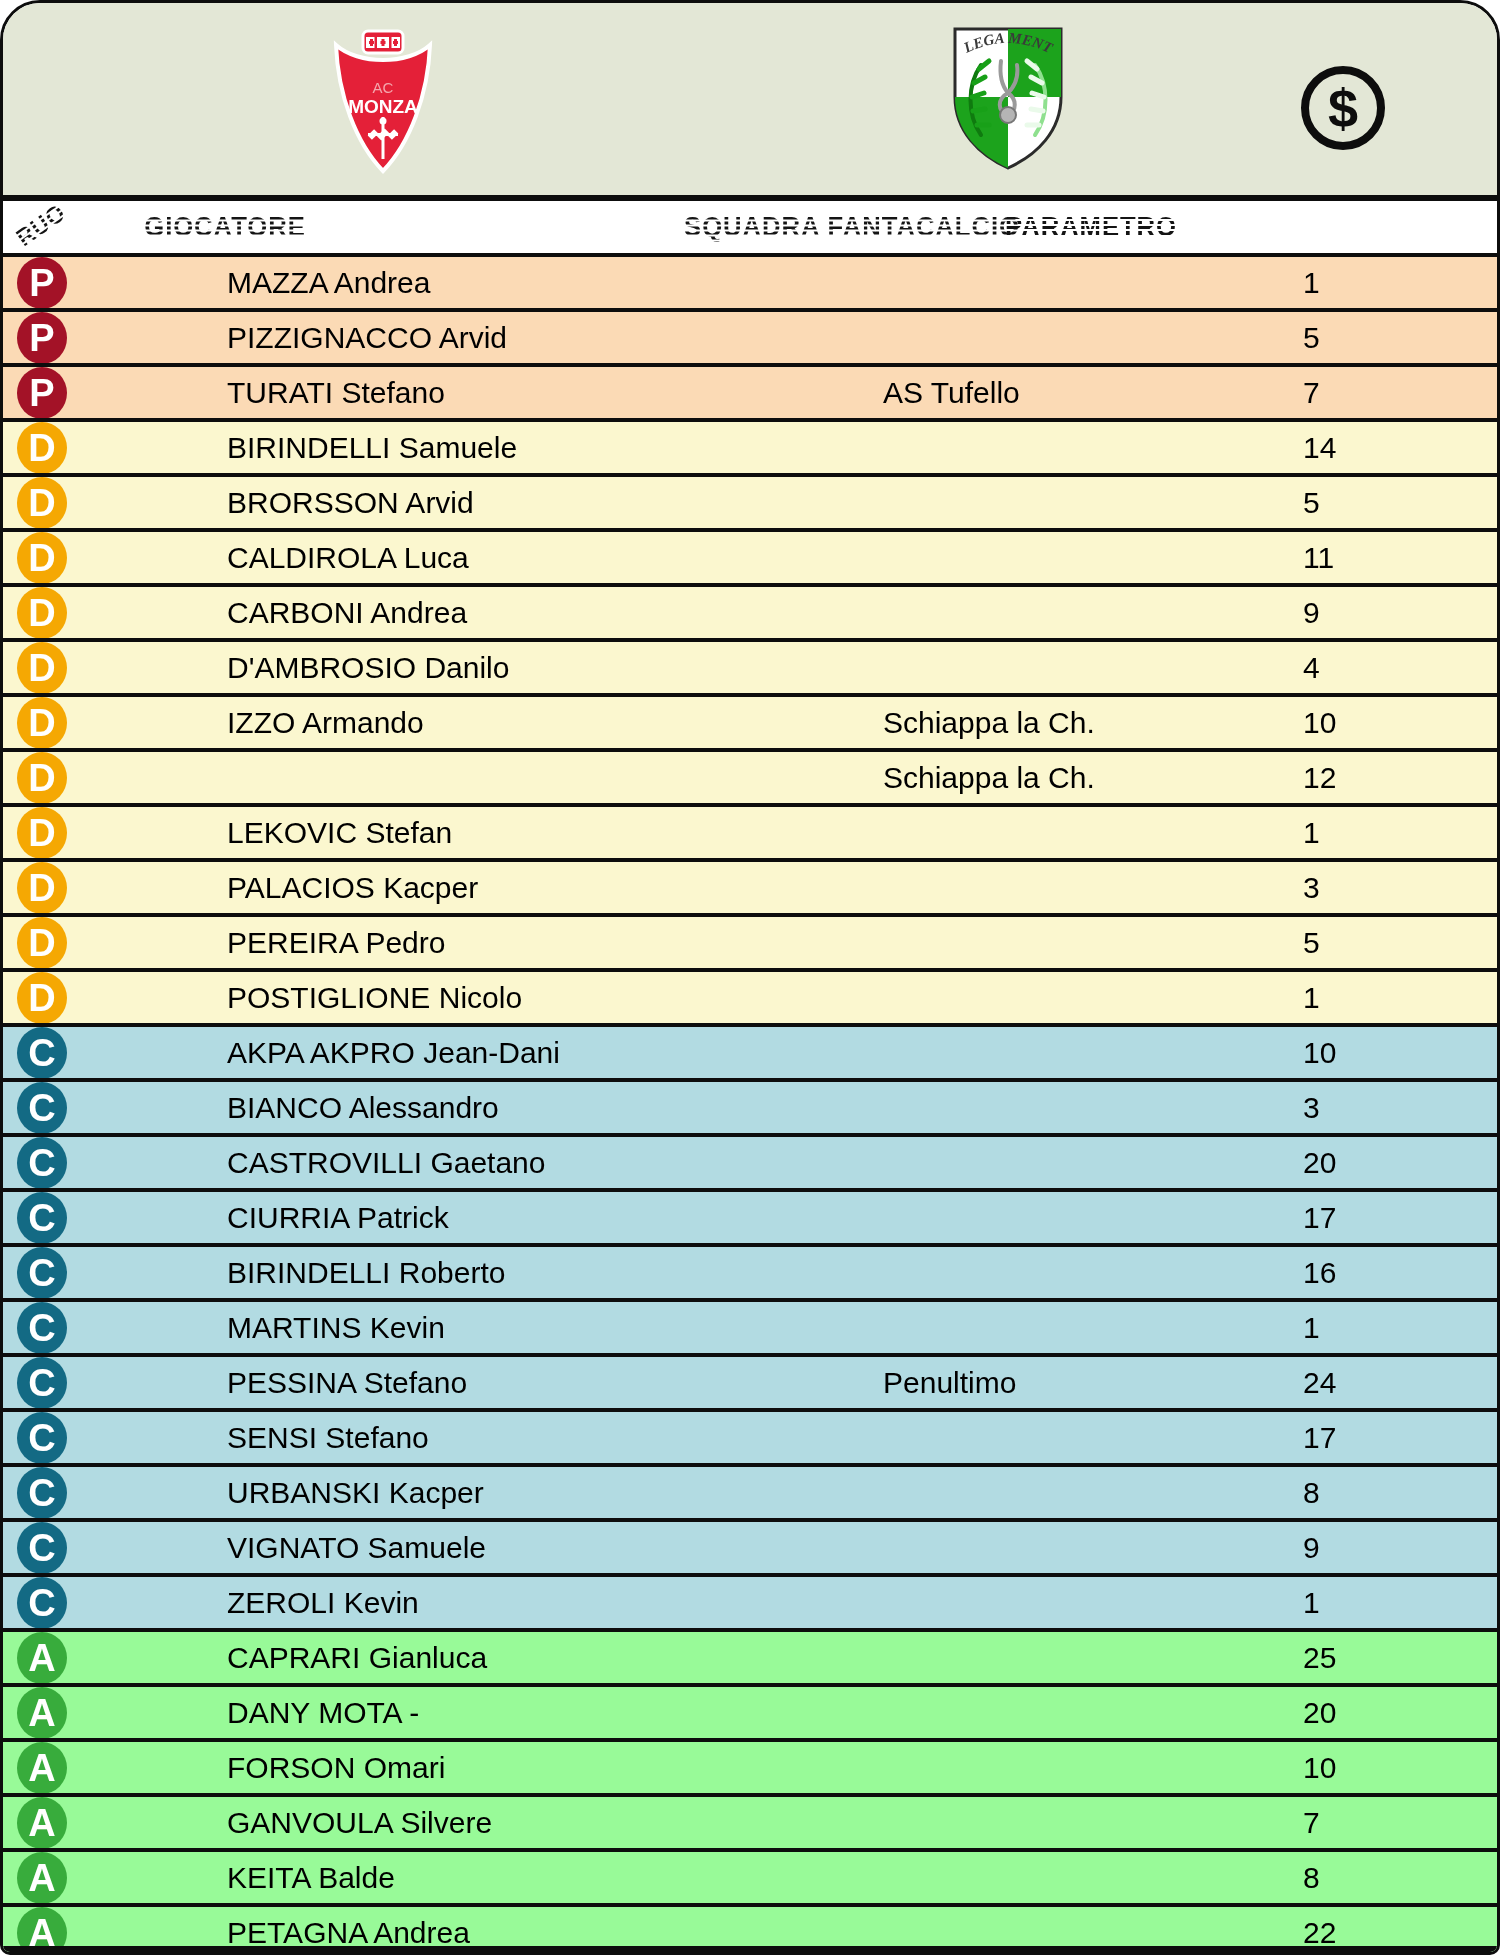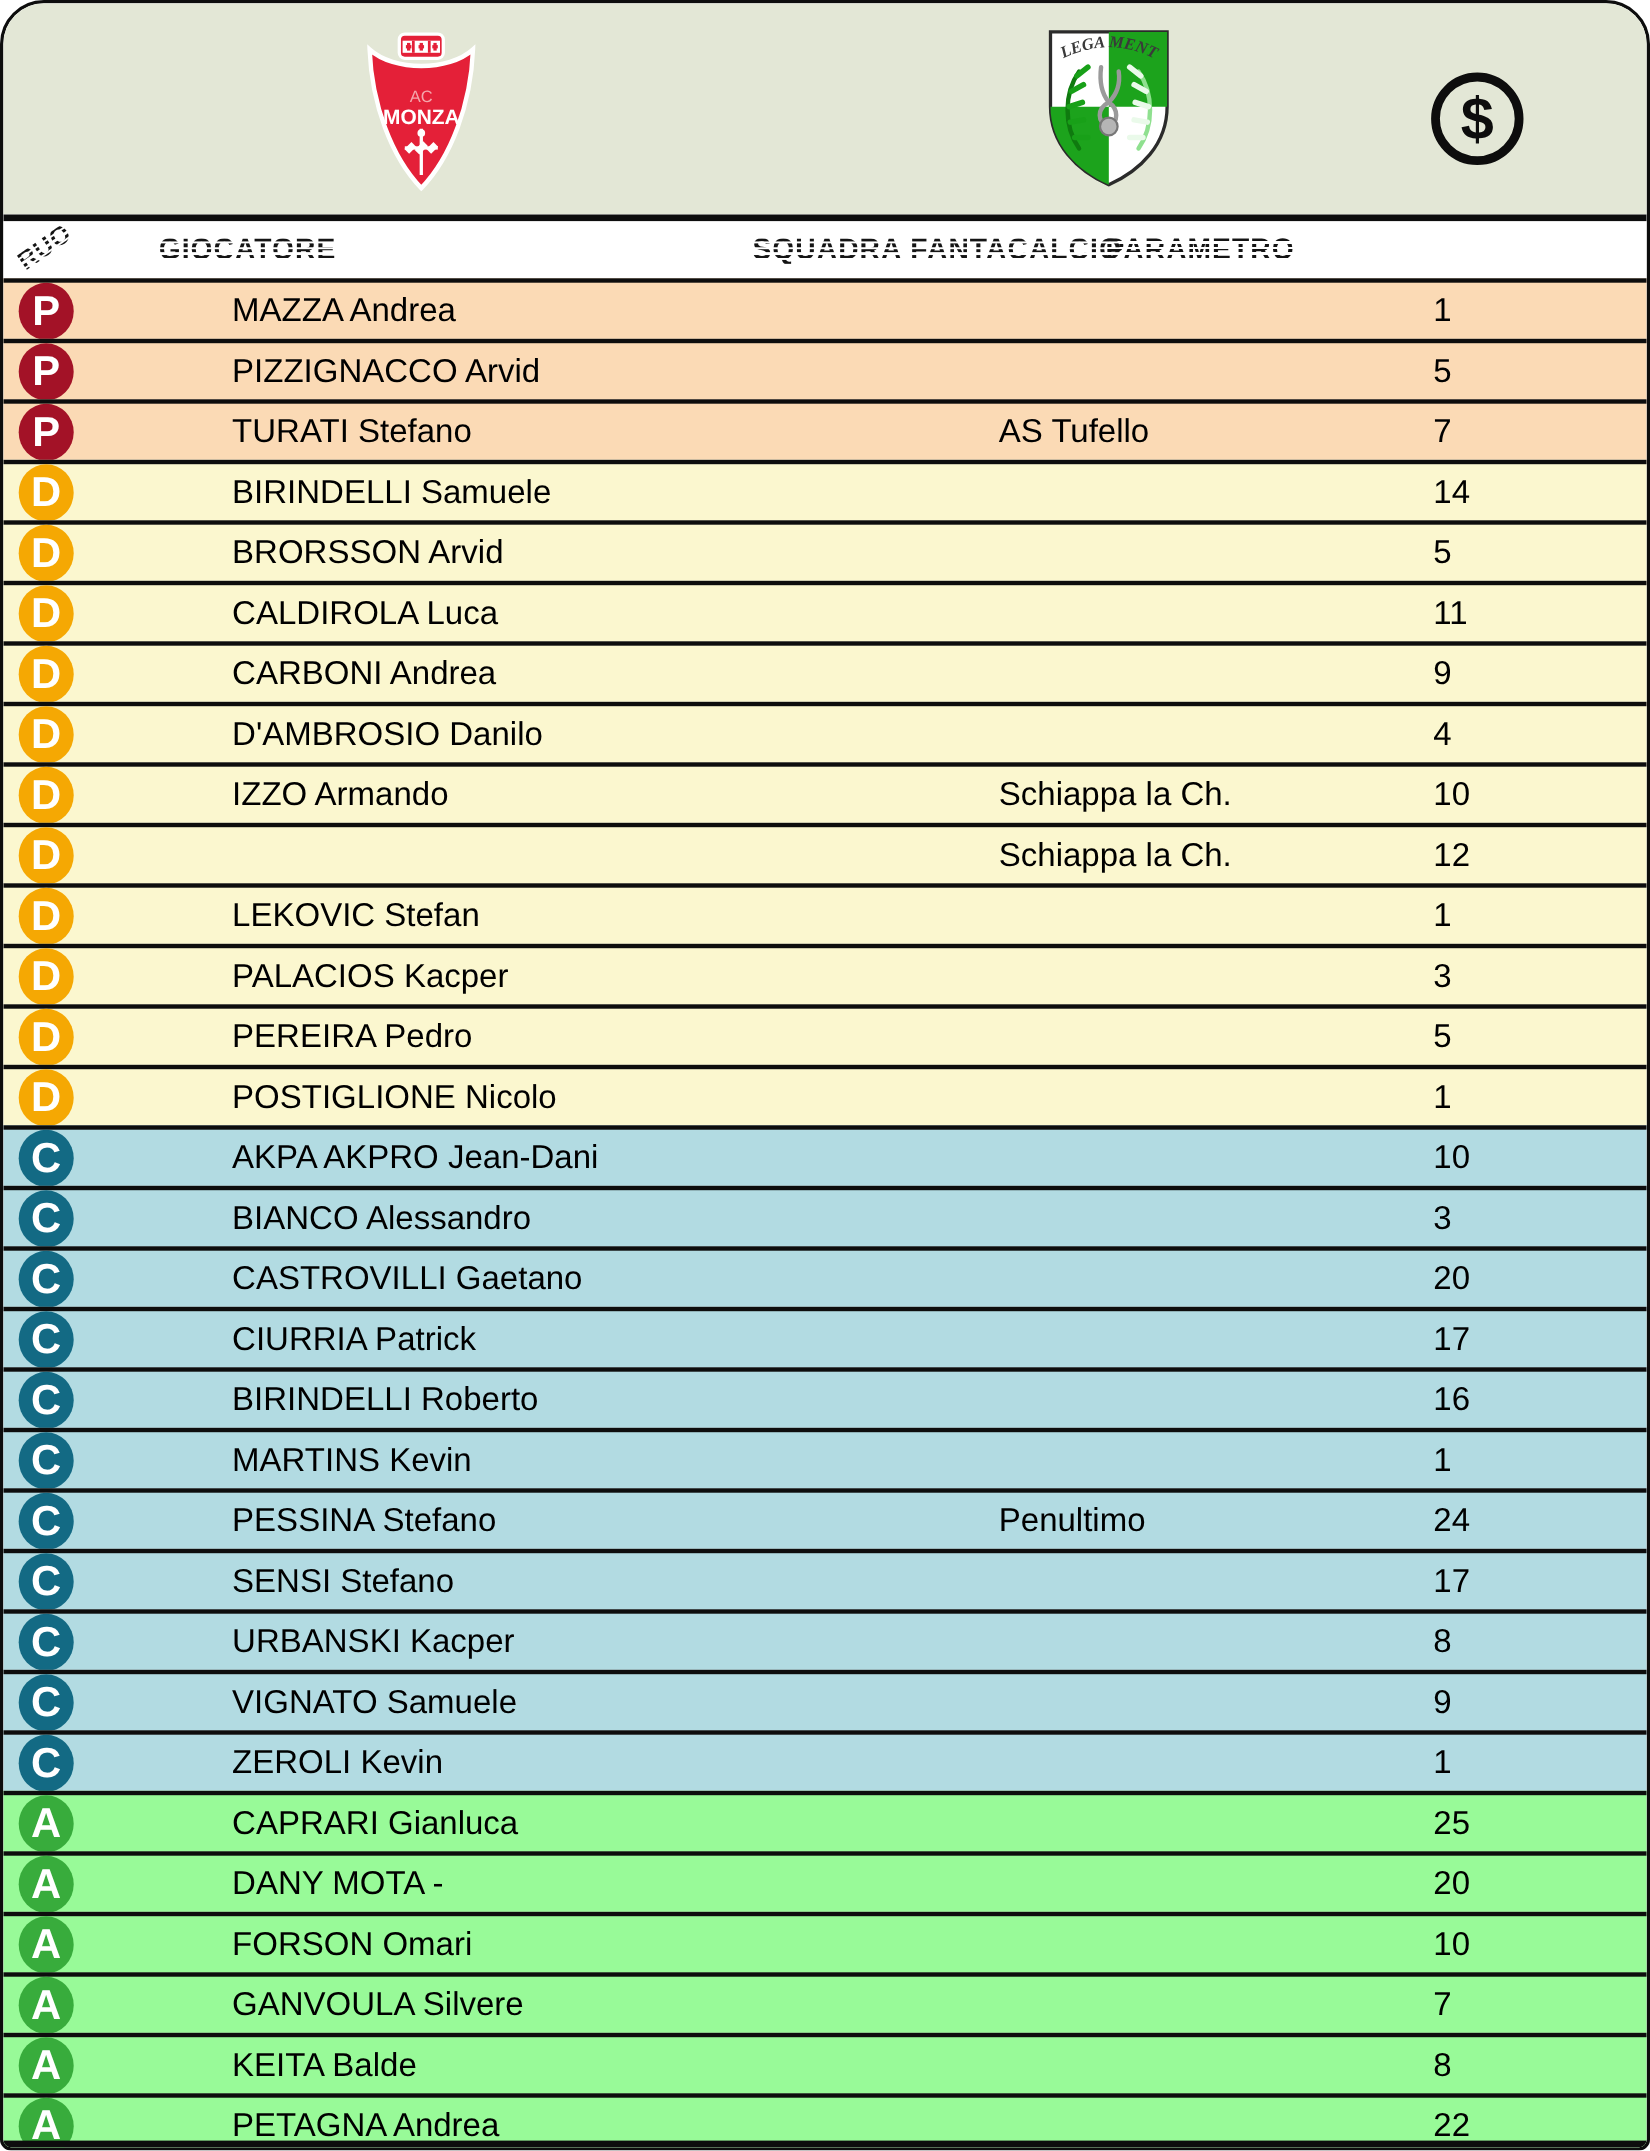--- a/index.html
+++ b/index.html
@@ -63,7 +63,7 @@
     color:#fff;font-weight:700;font-size:38px;
     text-align:center;line-height:52px;
   }
-  .pname{left:208px;}
+  .pname{left:224px;}
   .tname{left:905px;text-align:center;}
   .pval{left:1300px;}
   .bottom-bar{

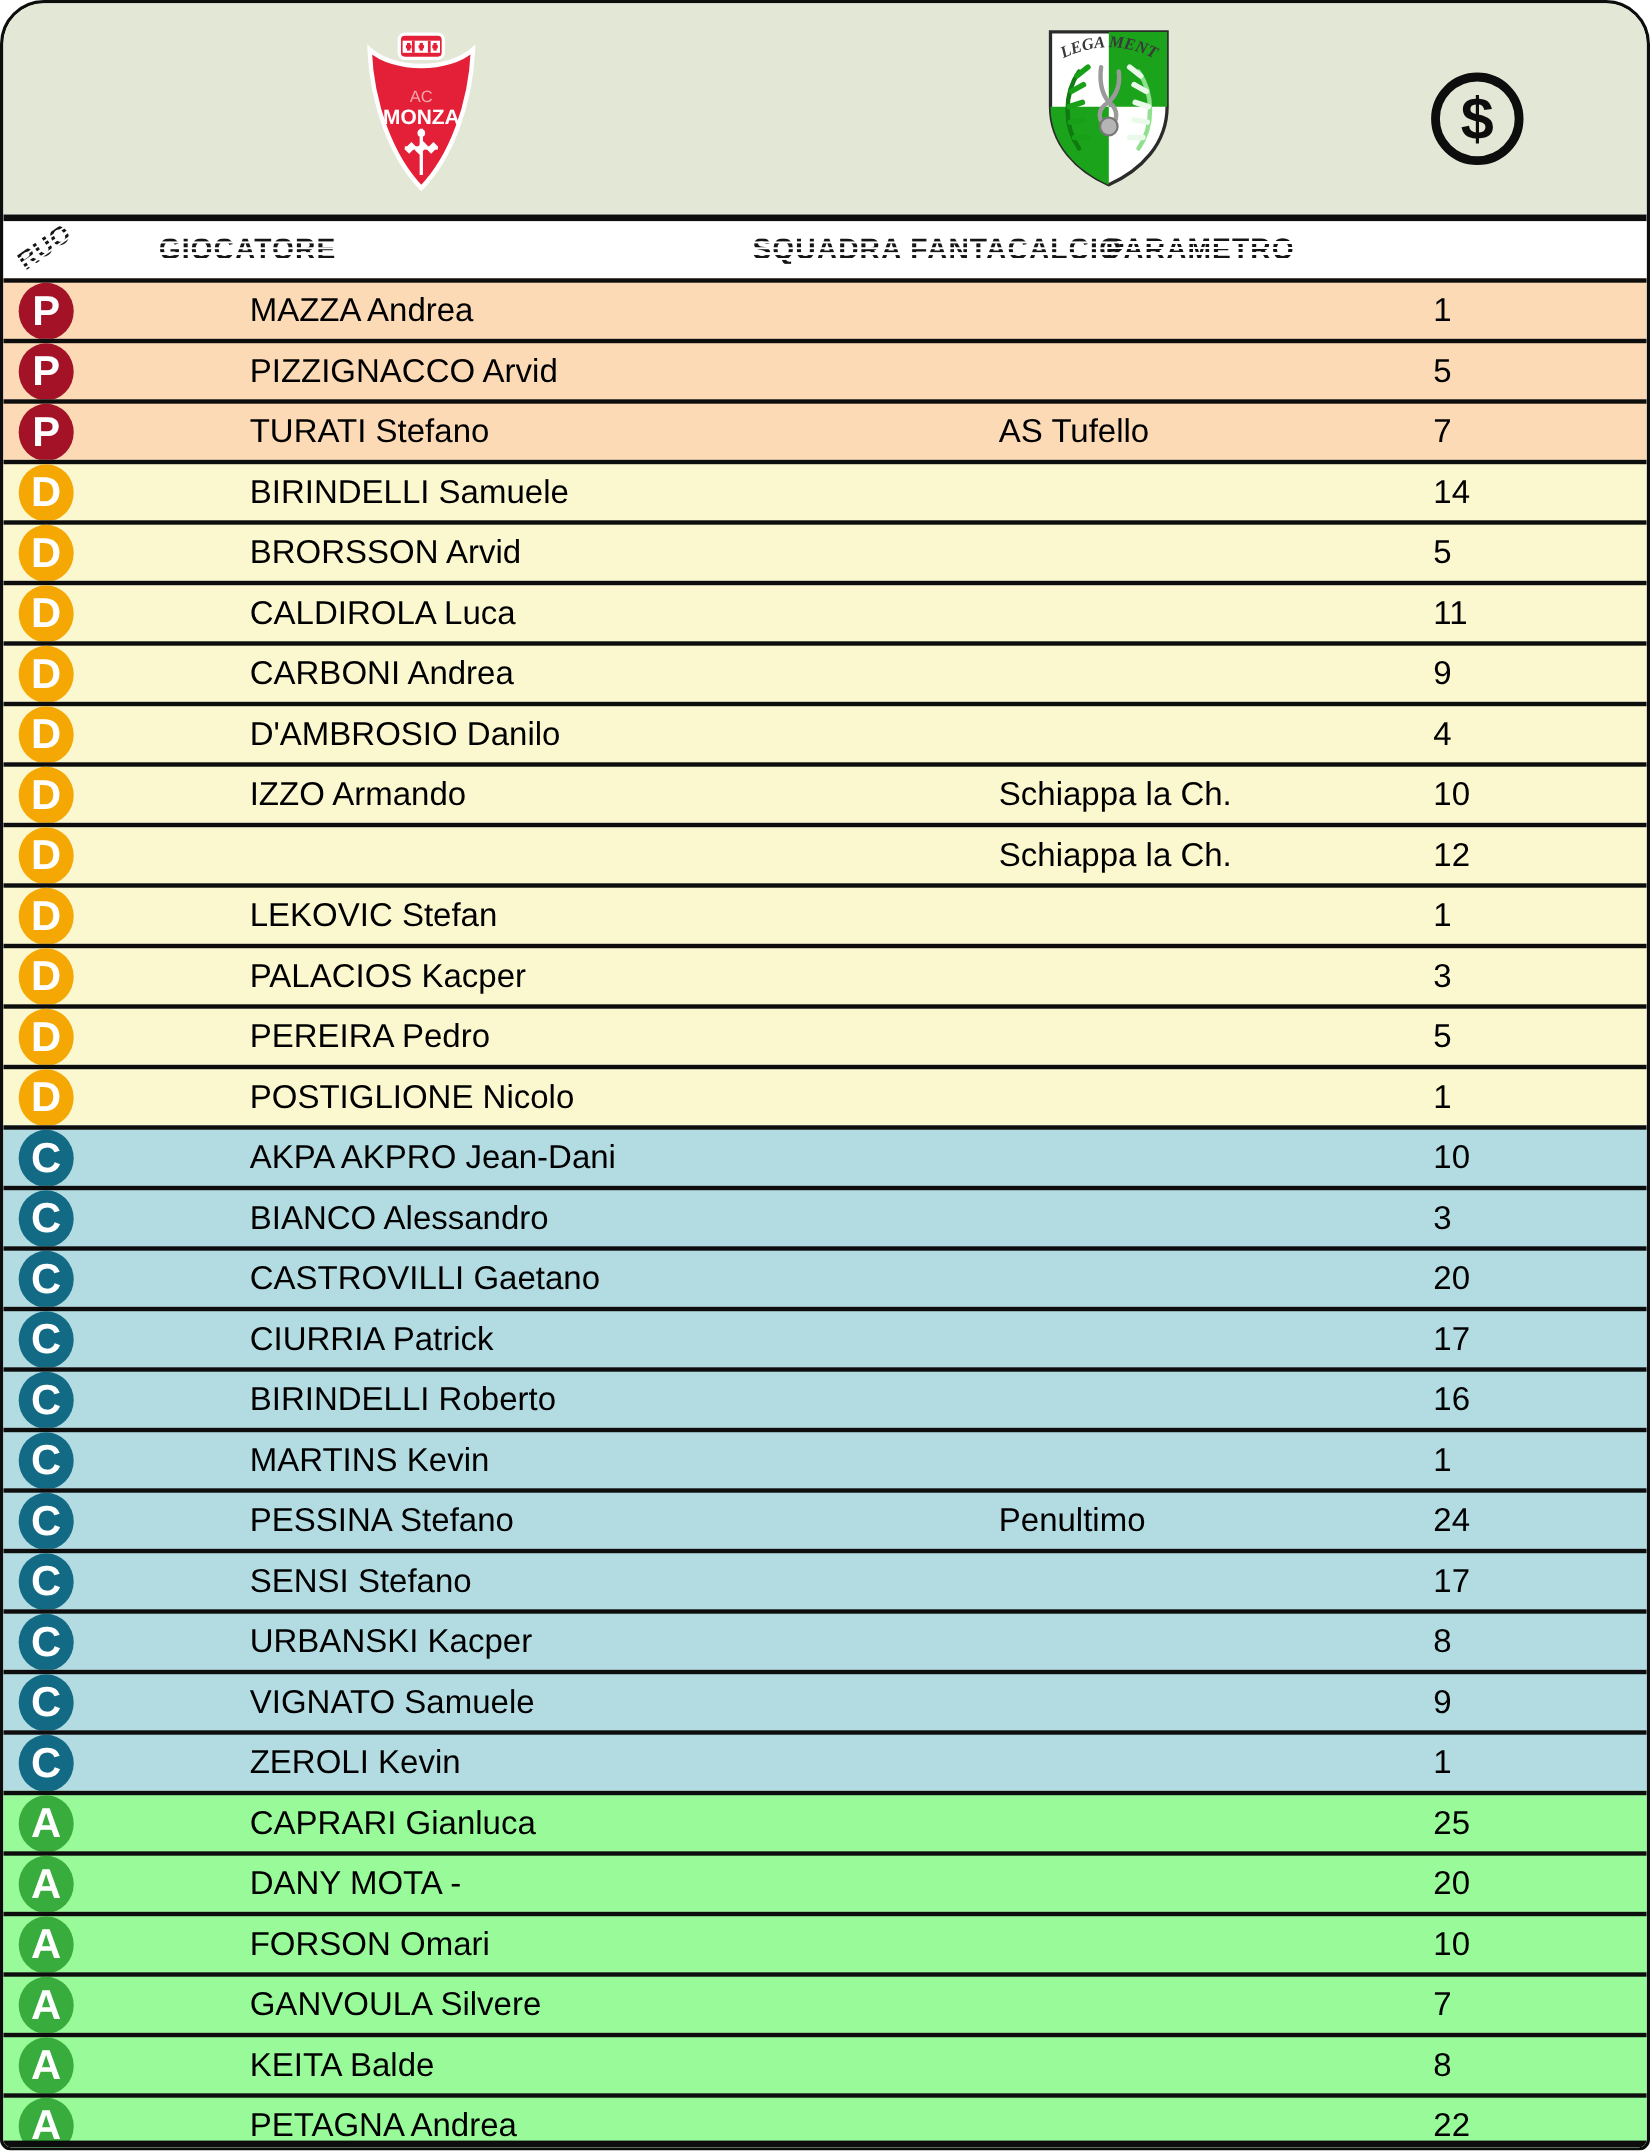--- a/index.html
+++ b/index.html
@@ -64,7 +64,7 @@
     text-align:center;line-height:52px;
   }
   .pname{left:224px;}
-  .tname{left:905px;text-align:center;}
+  .tname{left:880px;text-align:center;}
   .pval{left:1300px;}
   .bottom-bar{
     position:absolute;left:0;bottom:0;width:100%;height:6px;background:#0d0d0d;

